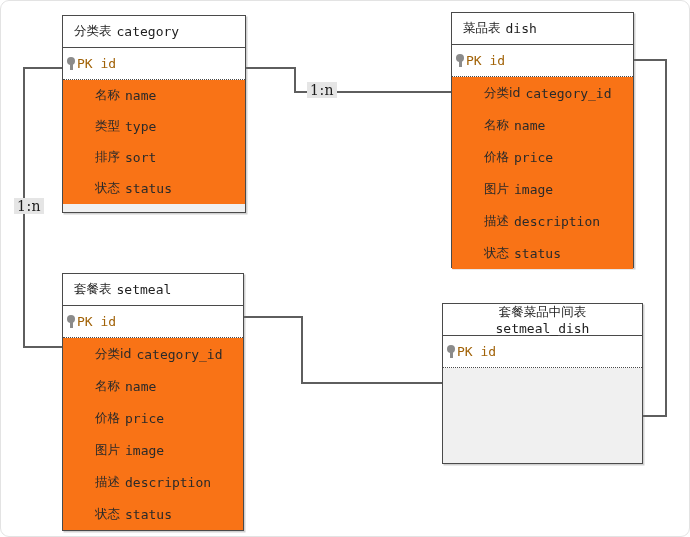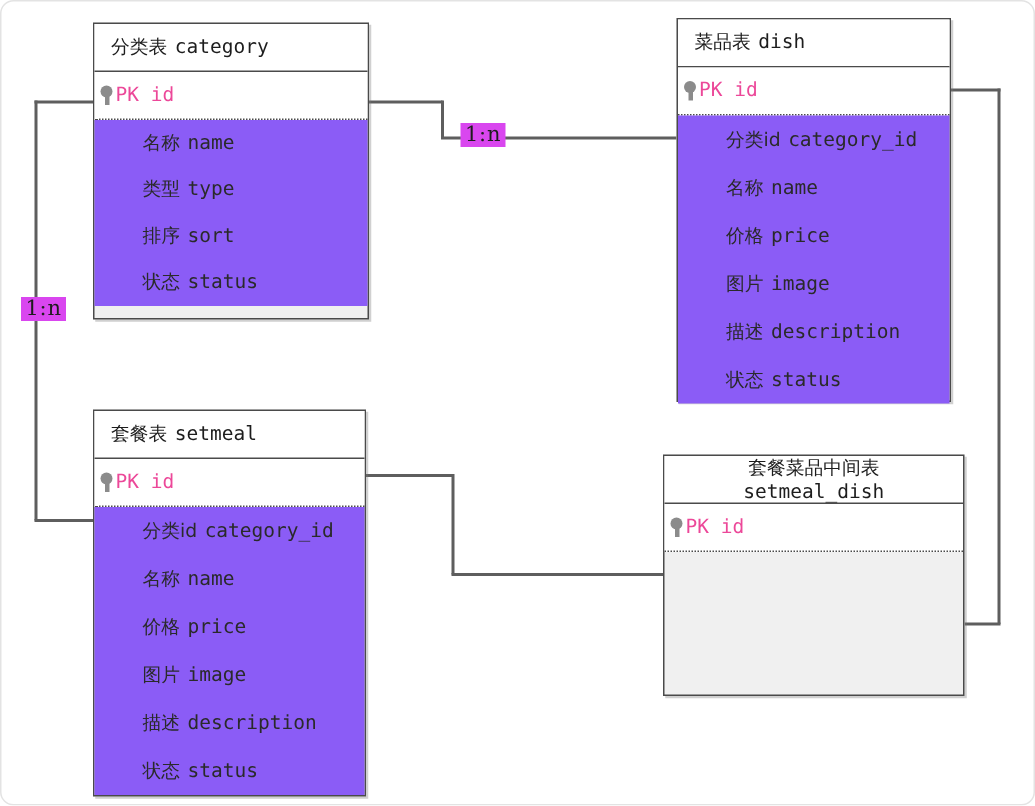--- a/index.html
+++ b/index.html
@@ -48,7 +48,7 @@
     background: #ffffff;
     border-bottom: 1.6px dotted #4a4a4a;
     font-size: 13px;
-    color: #ec4899;
+    color: #a16207;
     padding: 0 4px;
     display: flex;
     align-items: center;

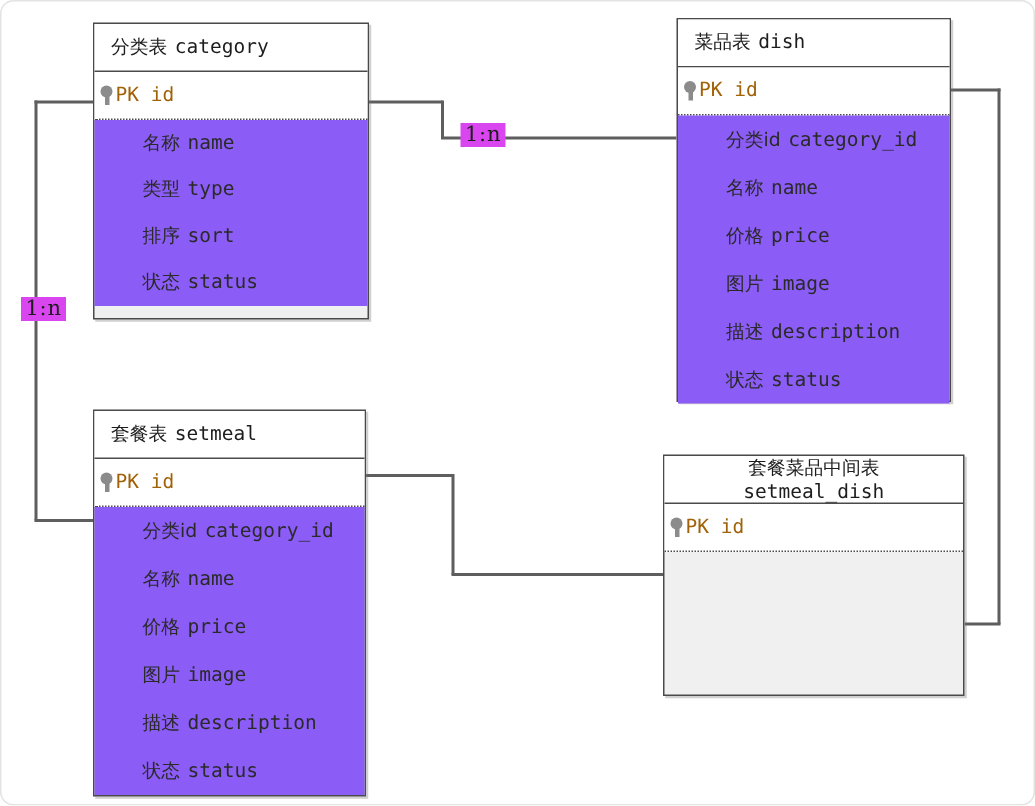--- a/index.html
+++ b/index.html
@@ -79,7 +79,7 @@
   }
   .ent-body {
     box-sizing: border-box;
-    background: #8b5cf6;
+    background: #f97316;
   }
   .ent-row {
     box-sizing: border-box;

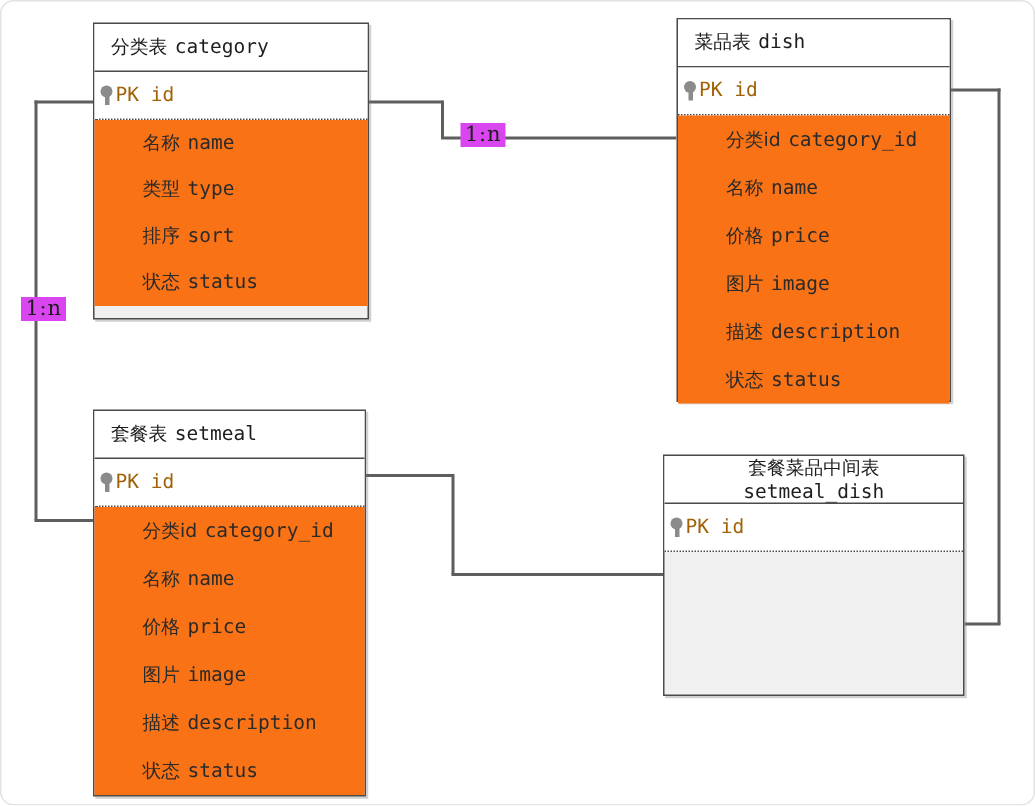--- a/index.html
+++ b/index.html
@@ -106,7 +106,7 @@
     font-family: "DejaVu Serif", "Liberation Serif", serif;
     font-size: 14px;
     color: #1d1d1d;
-    background: #d946ef;
+    background: #e5e5e5;
     padding: 0 3px;
     white-space: nowrap;
     letter-spacing: 0.5px;

